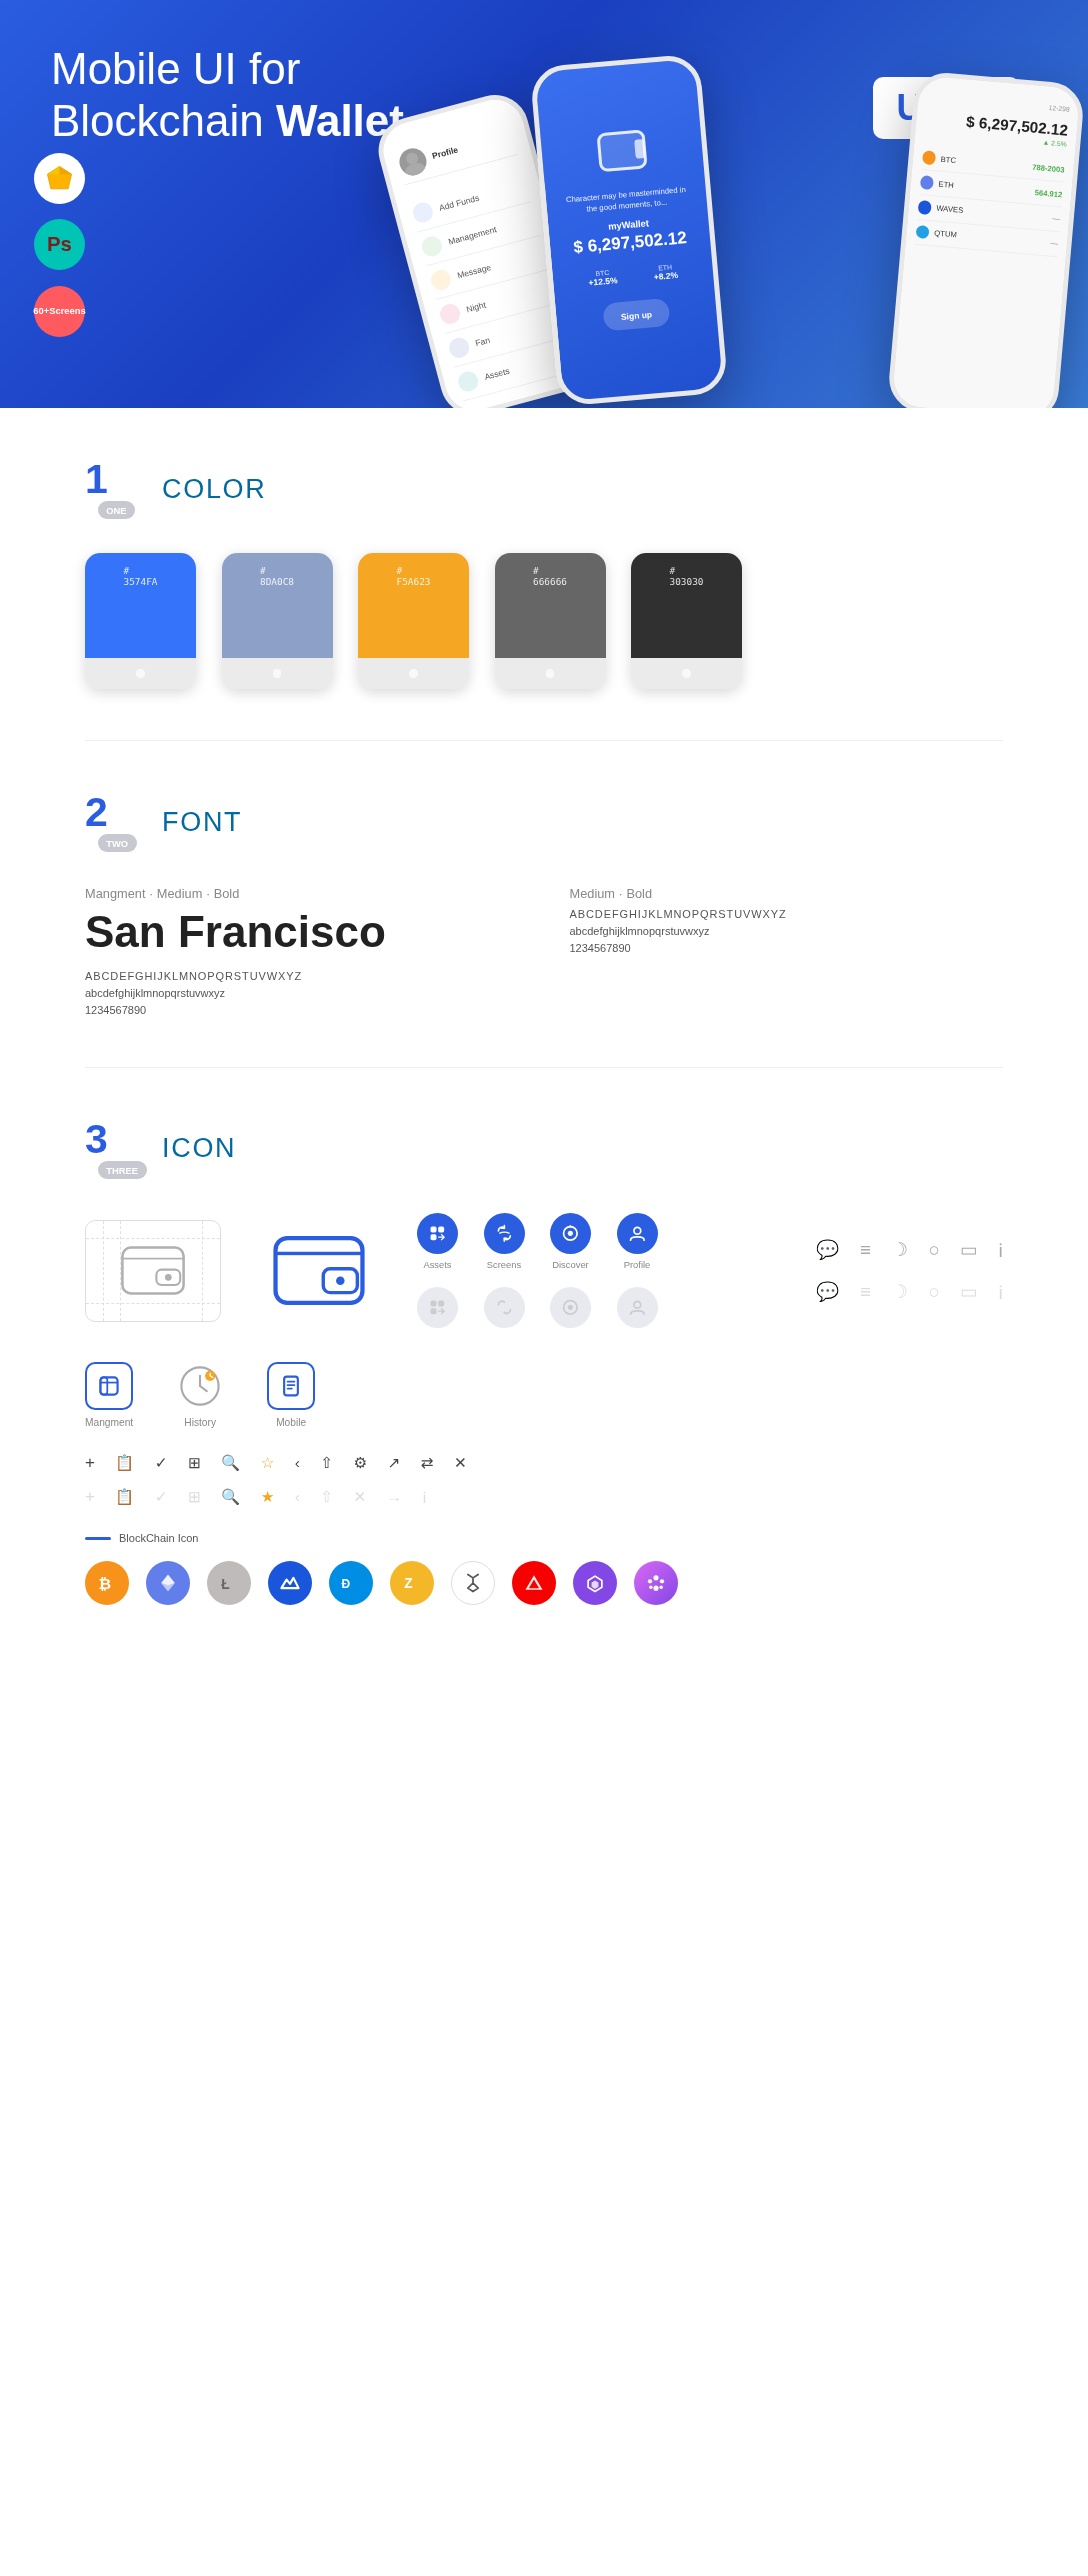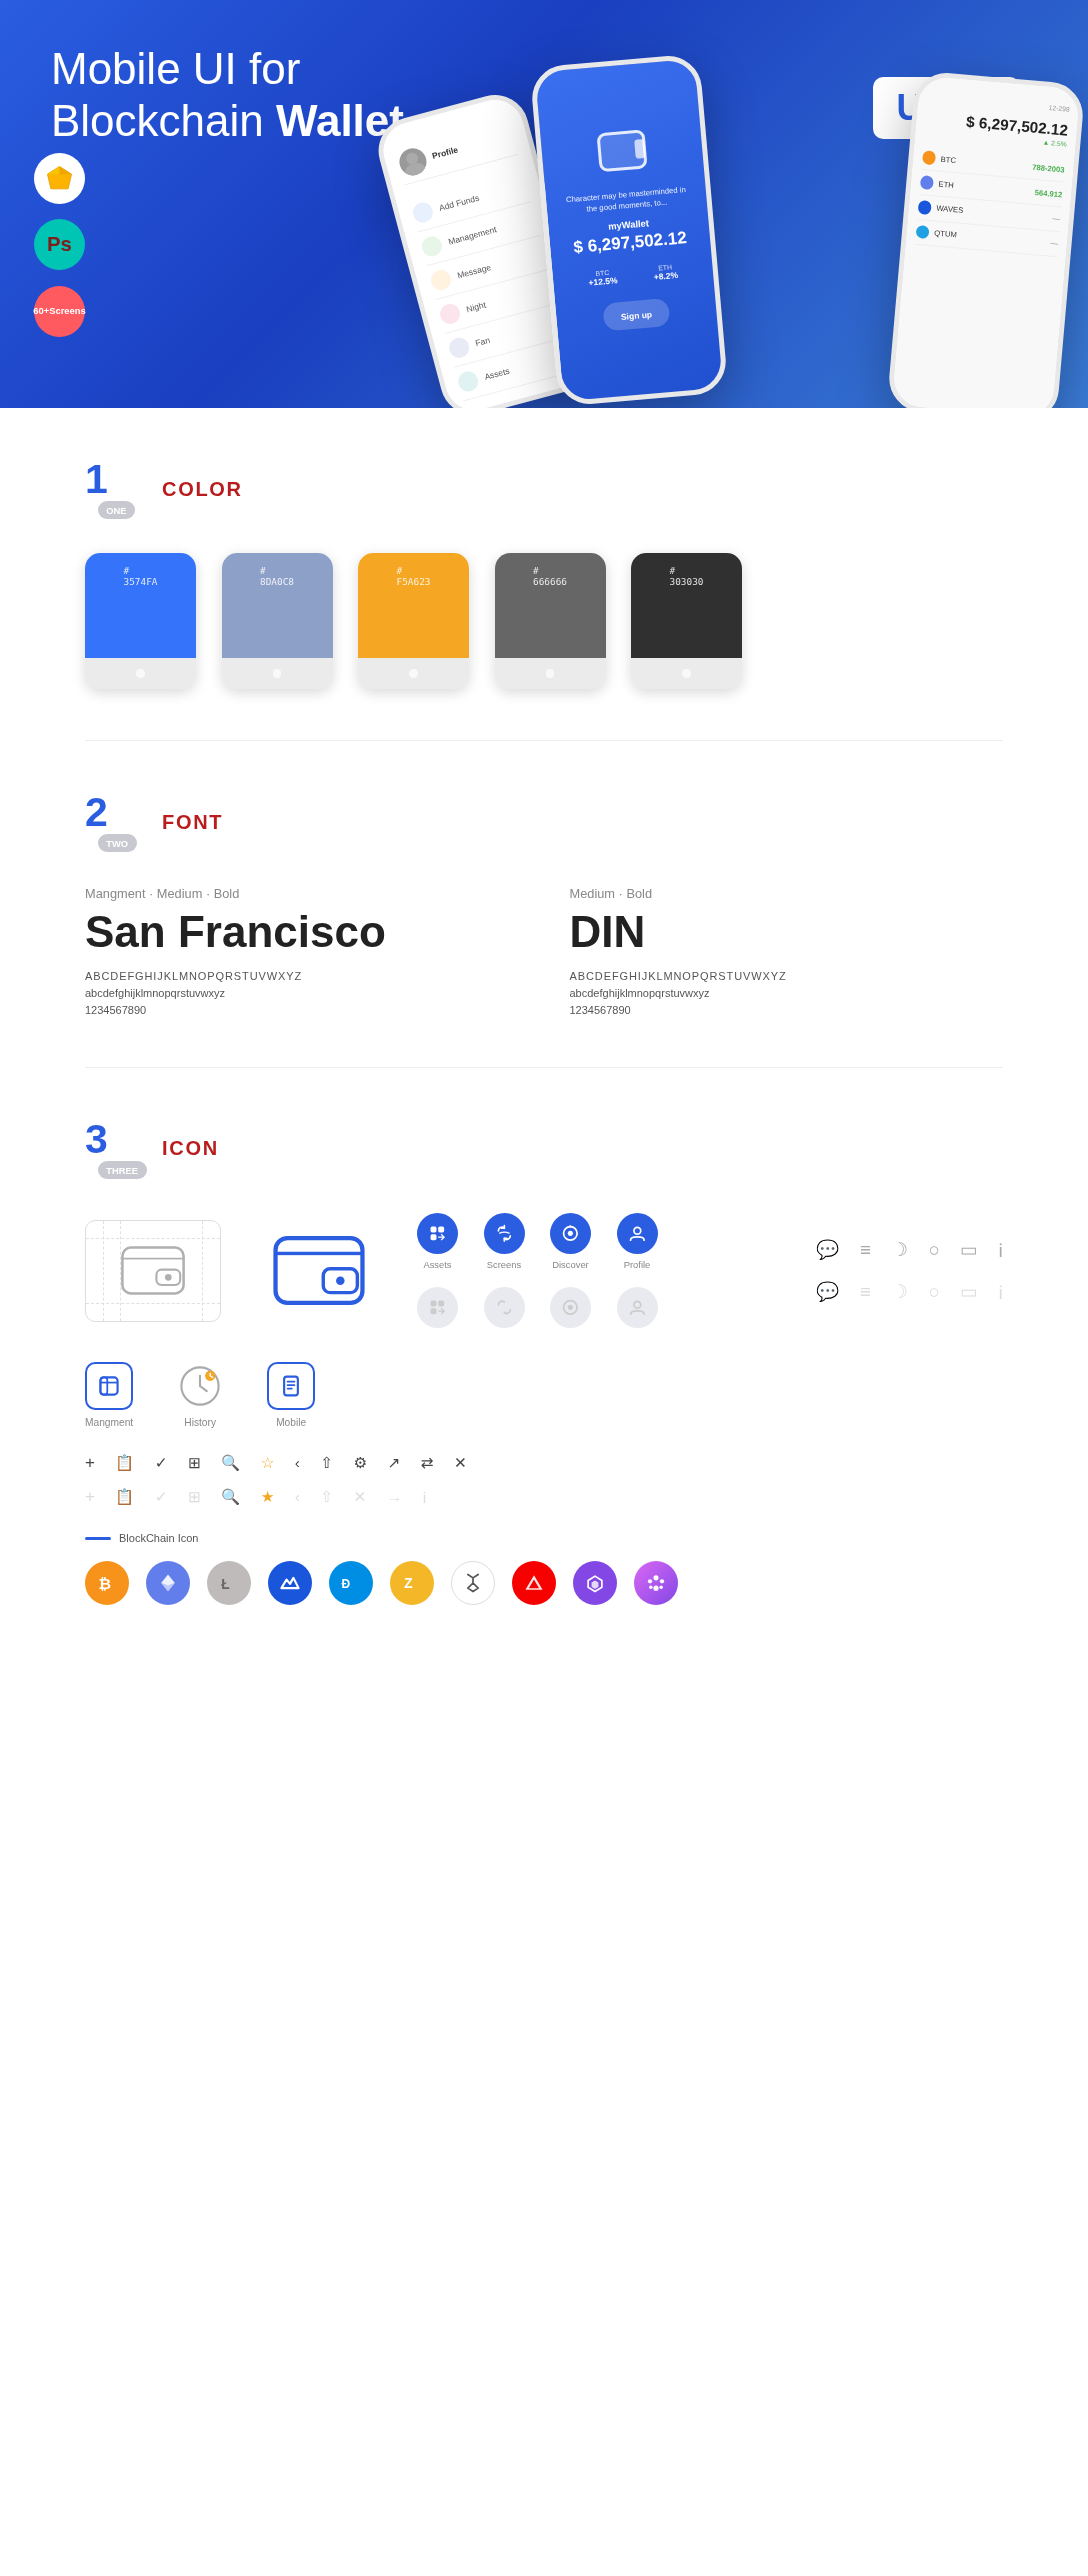--- a/index.html
+++ b/index.html
@@ -185,9 +185,9 @@
       left: 12.8px;
     }
     .section-title {
-      font-size: 20px;
-      font-weight: 700;
-      color: #b91c1c;
+      font-size: 27px;
+      font-weight: 400;
+      color: #0369a1;
       letter-spacing: 1.7px;
     }
 

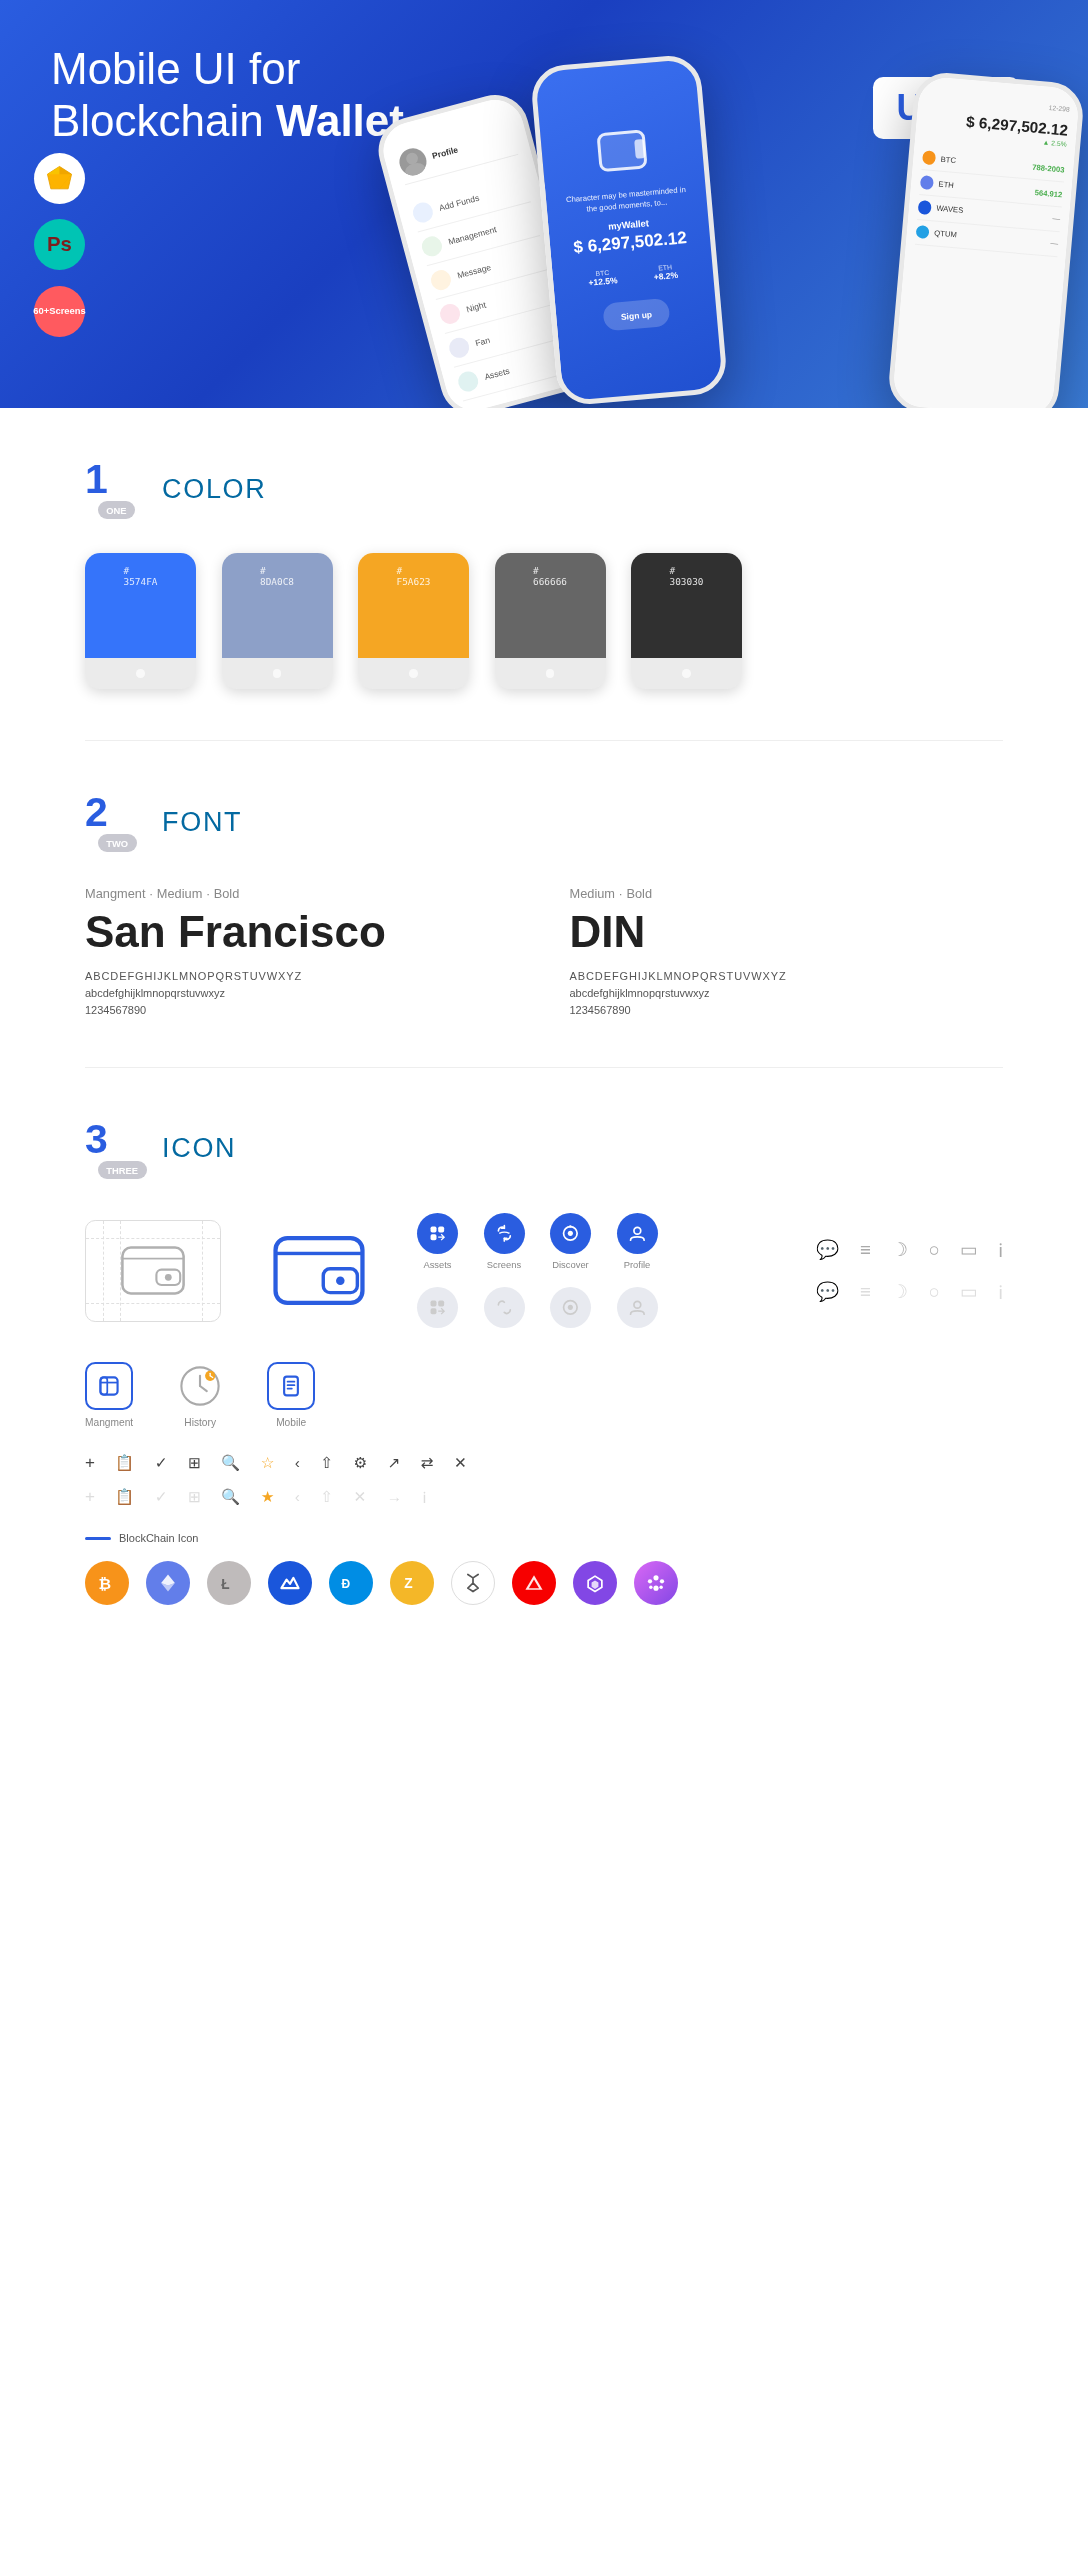--- a/index.html
+++ b/index.html
@@ -561,7 +561,6 @@
       </div>
       <div>
         <div class="font-style-label">Medium · Bold</div>
-        <div class="font-name">DIN</div>
         <div class="font-upper">ABCDEFGHIJKLMNOPQRSTUVWXYZ</div>
         <div class="font-lower">abcdefghijklmnopqrstuvwxyz</div>
         <div class="font-nums">1234567890</div>

